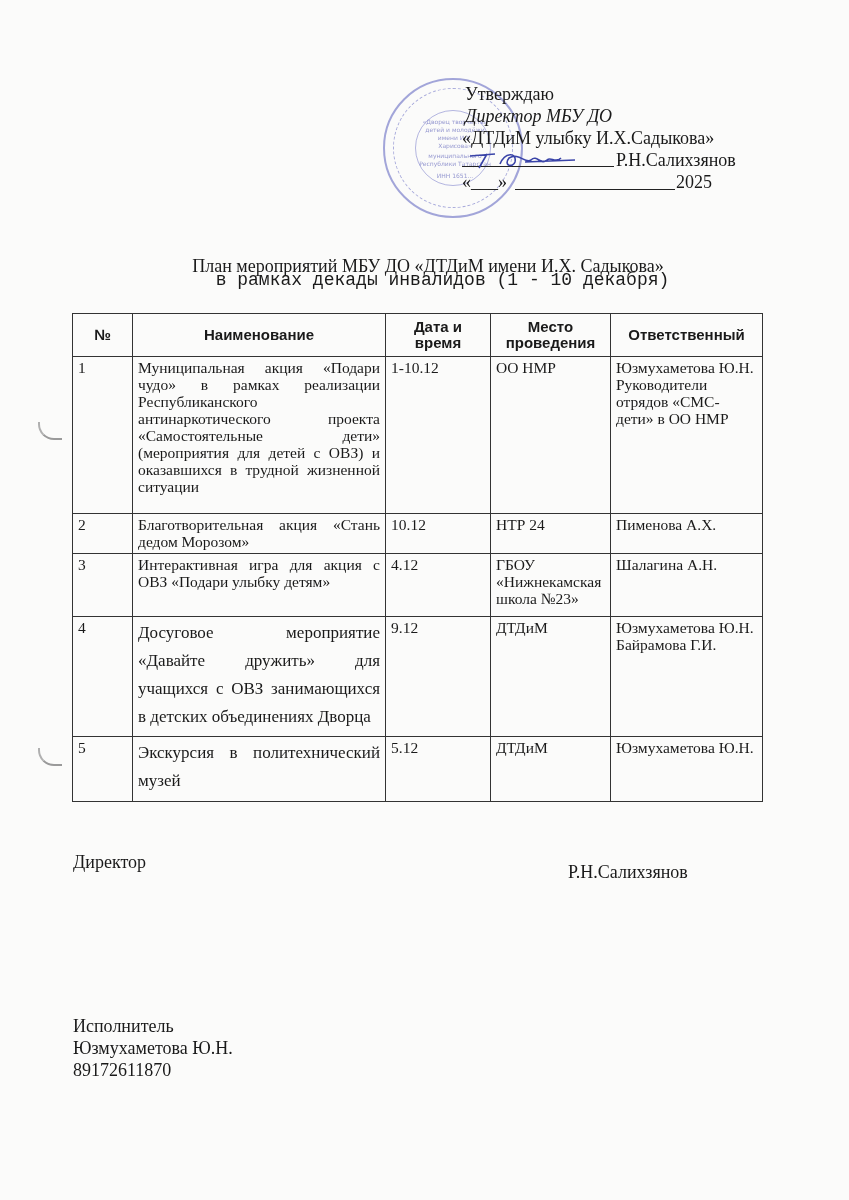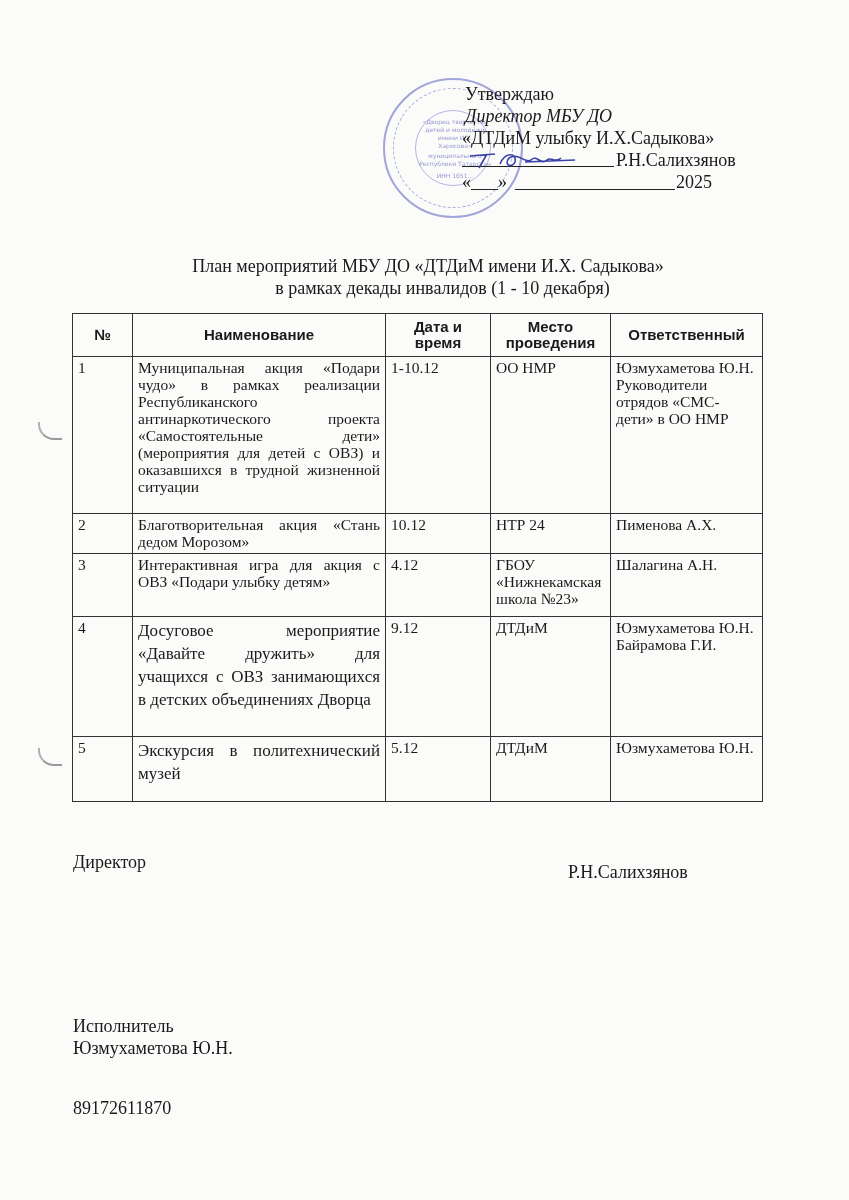--- a/index.html
+++ b/index.html
@@ -96,7 +96,7 @@
 <div class="abs approve" style="left:676px; top:171px;">2025</div>
 
 <div class="abs title" style="top:255px; padding-left:7px; box-sizing:border-box;">План мероприятий МБУ ДО «ДТДиМ имени И.Х. Садыкова»</div>
-<div class="abs title" style="top:277px; padding-left:36px; box-sizing:border-box;">в рамках декады инвалидов (1 - 10 декабря)</div>
+<div class="abs title" style="top:269px; padding-left:36px; box-sizing:border-box;font-family:Liberation Mono, monospace;">в рамках декады инвалидов (1 - 10 декабря)</div>
 
 <table class="plan">
   <colgroup>

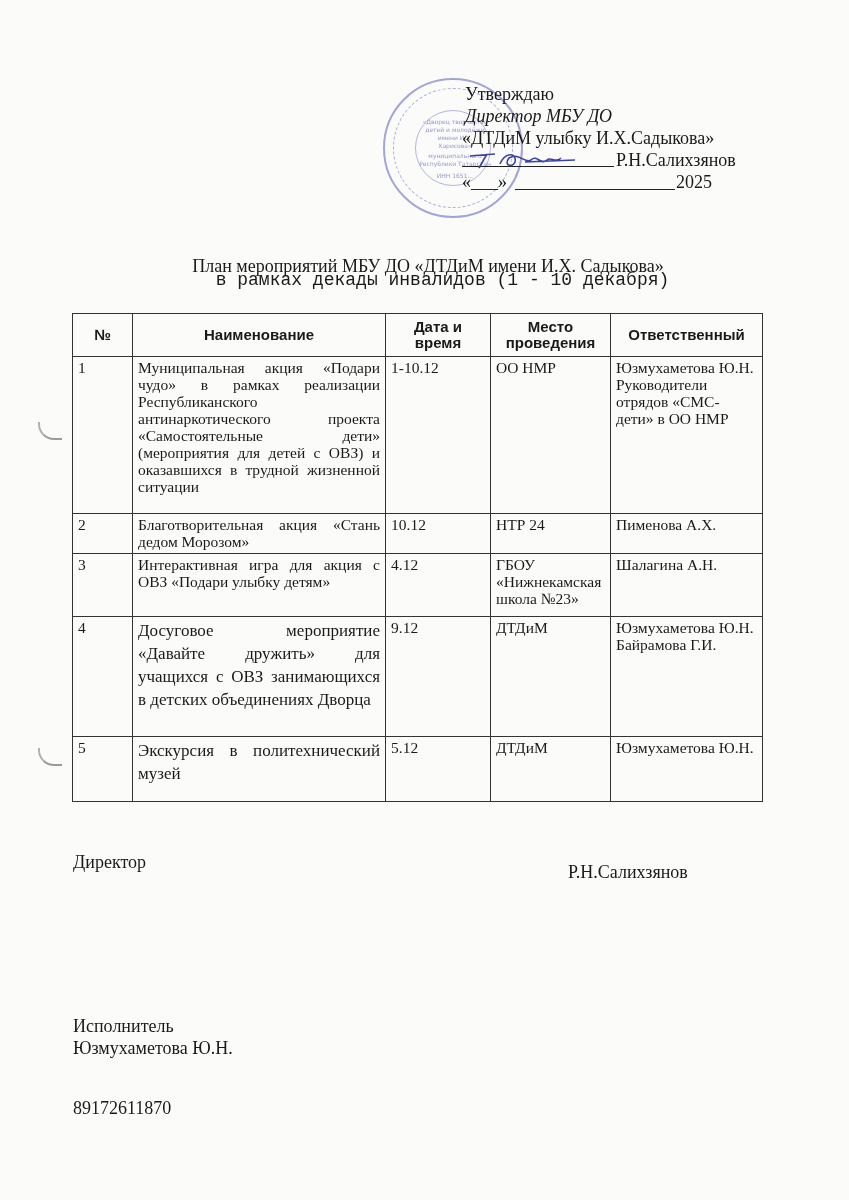--- a/index.html
+++ b/index.html
@@ -56,7 +56,7 @@
     height: 38px; padding: 2px 3px; line-height: 16px;
   }
   td.name { text-align: justify; }
-  td.name.big { font-size: 17px; line-height: 23px; }
+  td.name.big { font-size: 17px; line-height: 28px; }
   td.resp { padding-top: 6px; }
 
   .sigline { font-size: 18px; }

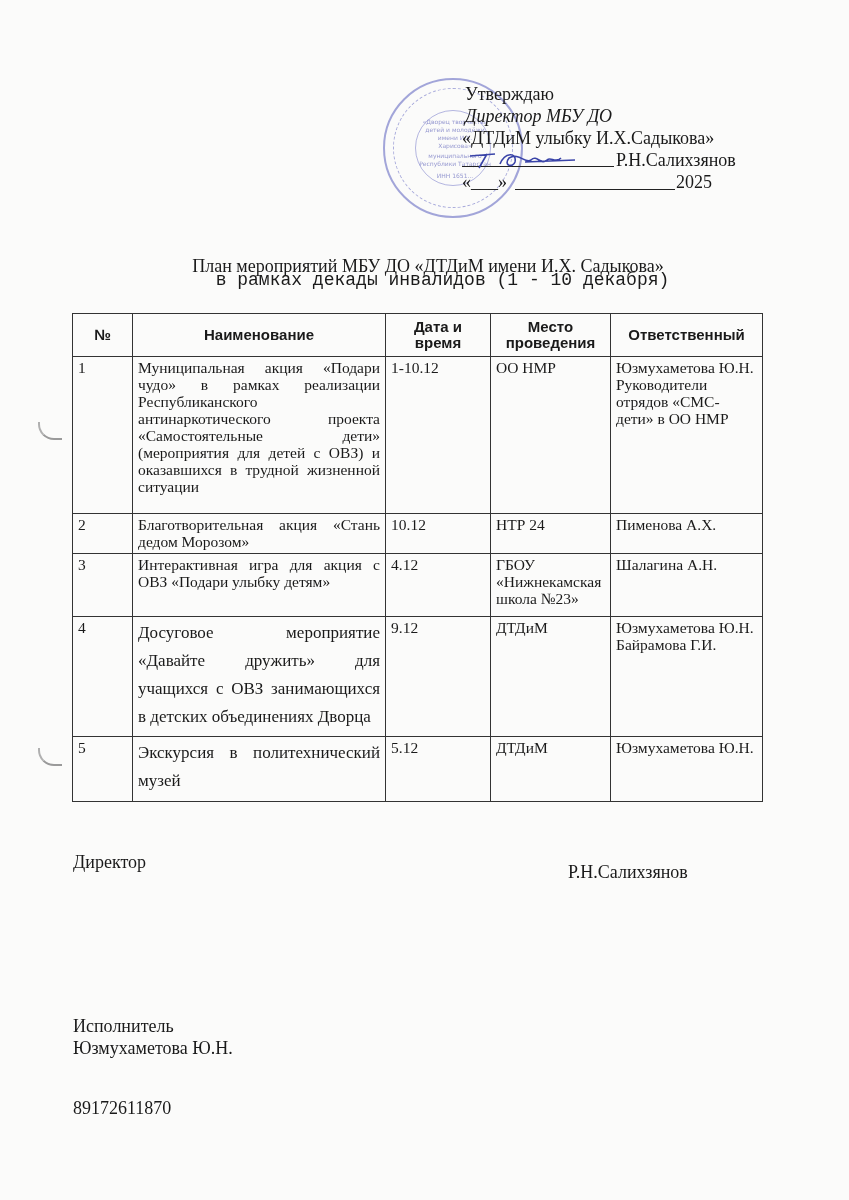--- a/index.html
+++ b/index.html
@@ -159,6 +159,6 @@
 
 <div class="abs exec" style="left:73px; top:1015px;">Исполнитель</div>
 <div class="abs exec" style="left:73px; top:1037px;">Юзмухаметова Ю.Н.</div>
-<div class="abs exec" style="left:73px; top:1059px;margin-top:38px;">89172611870</div>
+<div class="abs exec" style="left:73px; top:1059px;">89172611870</div>
 
 </body></html>

